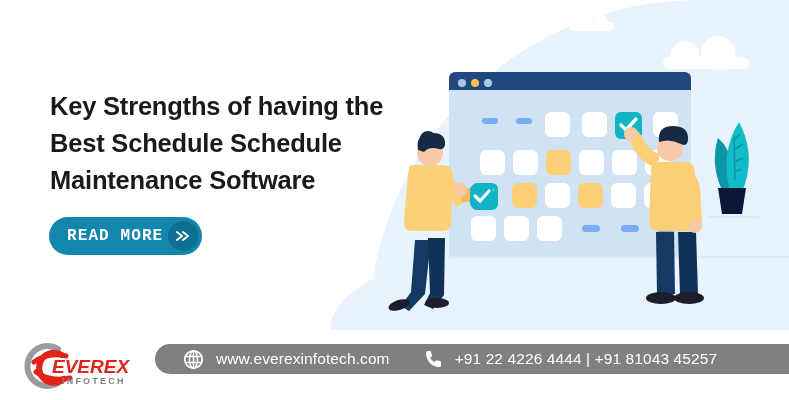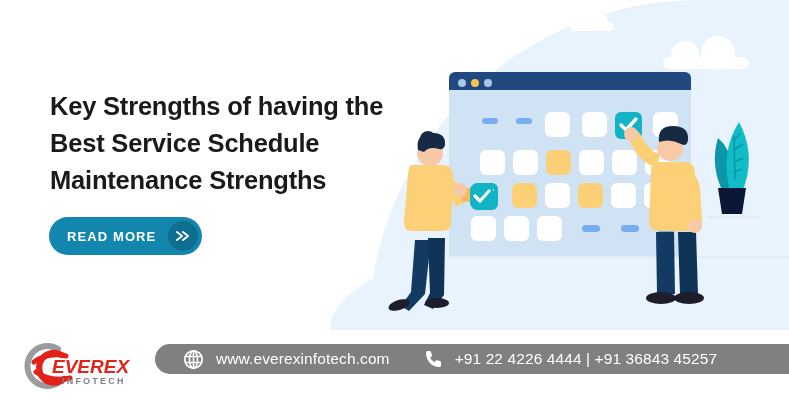--- a/index.html
+++ b/index.html
@@ -235,7 +235,7 @@
     </g>
   </svg>
 
-  <h1 class="headline">Key Strengths of having the Best Service Schedule Maintenance Strengths</h1>
+  <h1 class="headline">Key Strengths of having the Best Schedule Schedule Maintenance Software</h1>
 
   <button class="cta">
     <span class="cta-label">READ MORE</span>

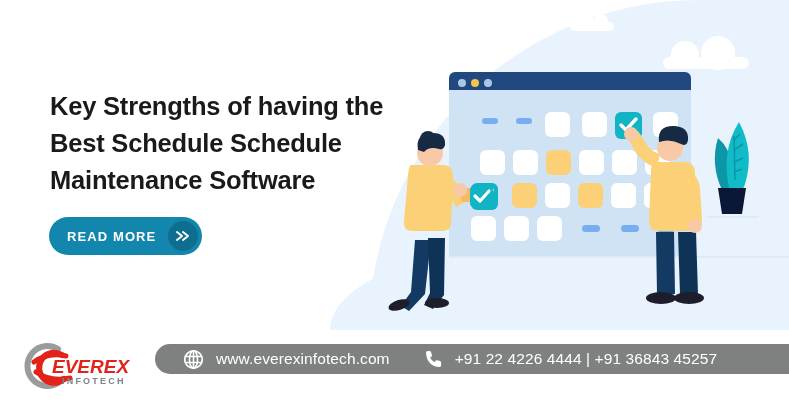--- a/index.html
+++ b/index.html
@@ -84,10 +84,11 @@
     align-items: center;
   }
   .cta-label {
-    font-size: 13px;
+    font-size: 16px;
     font-weight: bold;
     letter-spacing: 1.1px;
     margin-left: 18px;
+    font-family: Liberation Mono, monospace;
   }
   .cta-arrow {
     position: absolute;

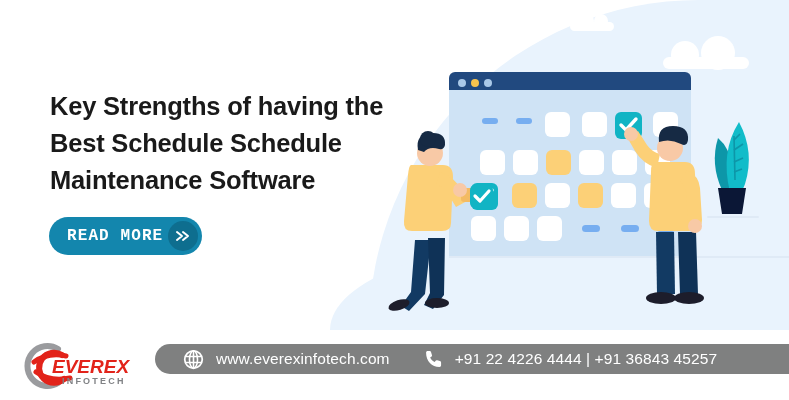--- a/index.html
+++ b/index.html
@@ -270,7 +270,7 @@
         <path d="M6.6 2.5 c1 0 1.6 .5 1.9 1.5 l1 3.1 c.3 1 0 1.7 -.8 2.2 l-1.3 .8 c1.1 2.4 3.1 4.4 5.5 5.5 l.8 -1.3 c.5 -.8 1.2 -1.1 2.2 -.8 l3.1 1 c1 .3 1.5 .9 1.5 1.9 v3.1 c0 1.2 -.8 2 -2 2 C9.4 21.5 2.5 14.6 2.5 4.5 c0 -1.2 .8 -2 2 -2 z" fill="#ffffff"></path>
       </svg>
     </span>
-    <span class="footer-phone">+91 22 4226 4444 | +91 36843 45257</span>
+    <span class="footer-phone">+91 22 4226 4444 | +91 81043 45257</span>
   </div>
 
 </div>

